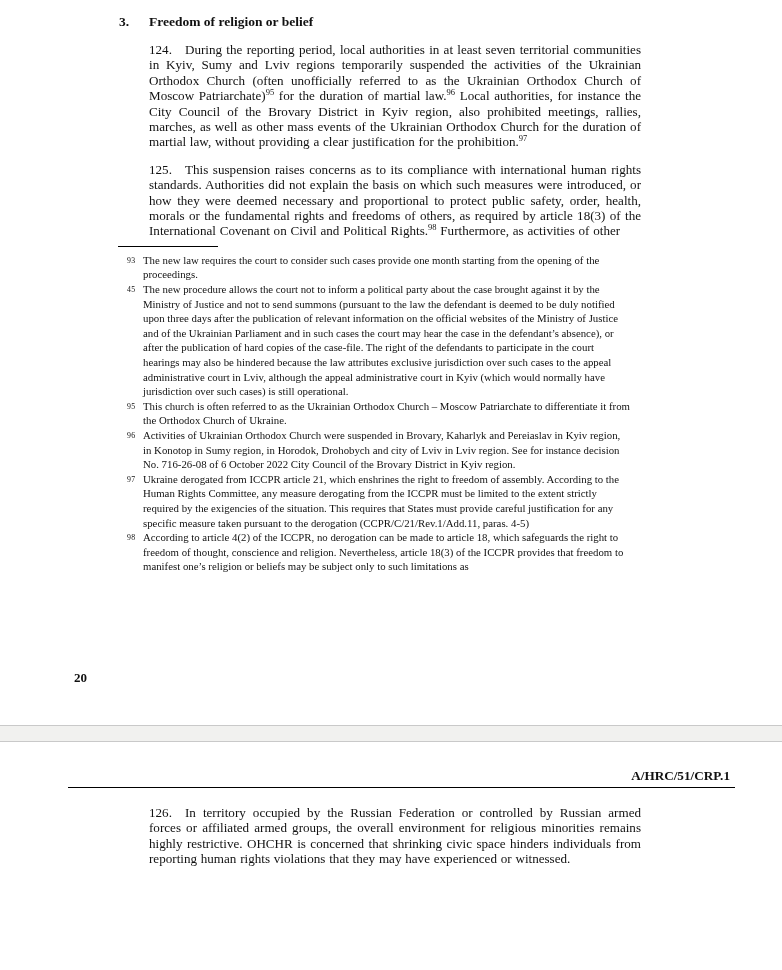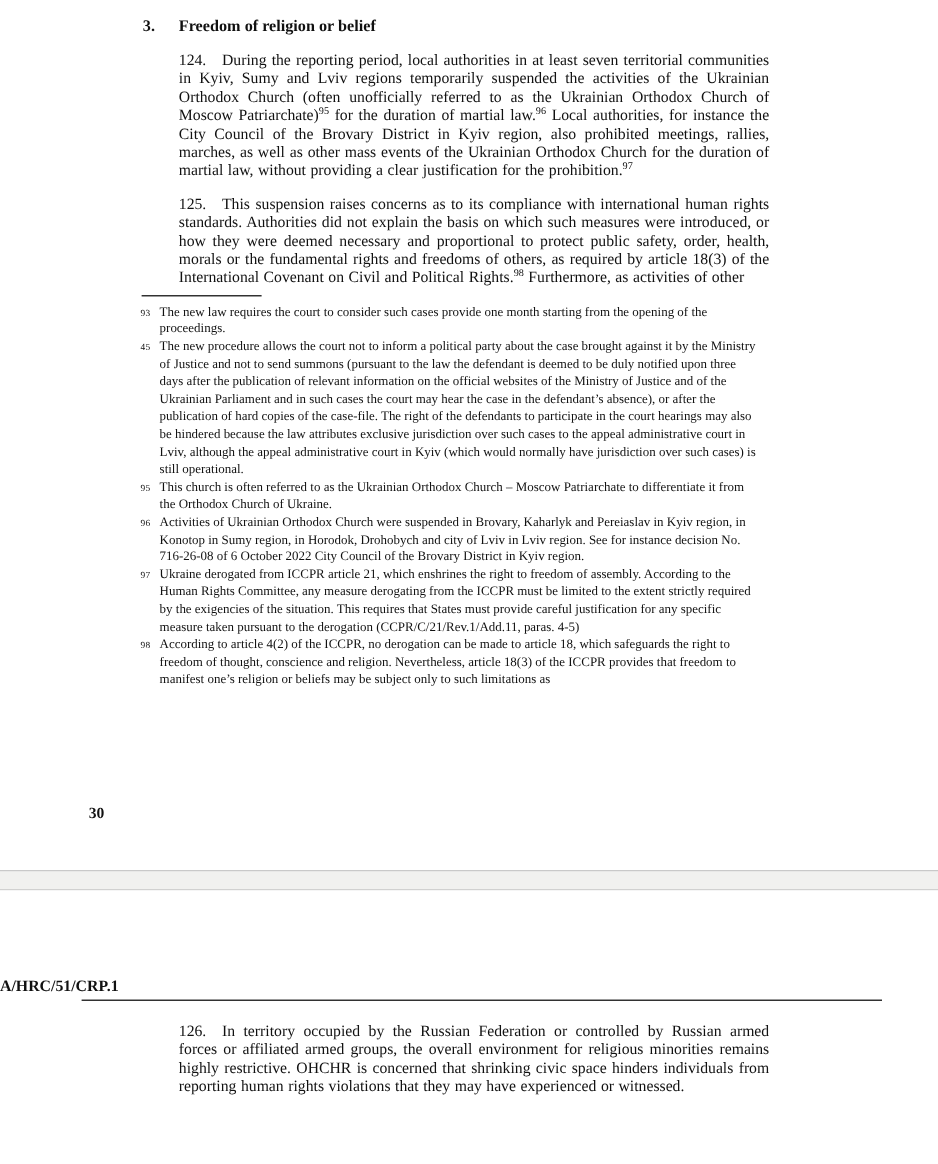--- a/index.html
+++ b/index.html
@@ -21,7 +21,7 @@
   .body-para sup { font-size:8.5px; line-height:0; }
   .fn-area { margin-left:117px; width:514px; }
   .fn-separator { width:100px; height:0; border-top:1.4px solid #000; margin:7px 0 6px 1px; }
-  .footnote { display:flex; font-size:10.8px; line-height:14.6px; text-align:left; }
+  .footnote { display:flex; font-size:10.8px; line-height:14.6px; text-align:left;margin-left:10px; }
   .fn-num { flex:0 0 16px; width:16px; font-size:7.8px; padding-top:1px; letter-spacing:0.3px; }
   .fn-text { flex:1; }
   .page-num { position:absolute; left:74px; top:670px; font-weight:bold; font-size:13px; }

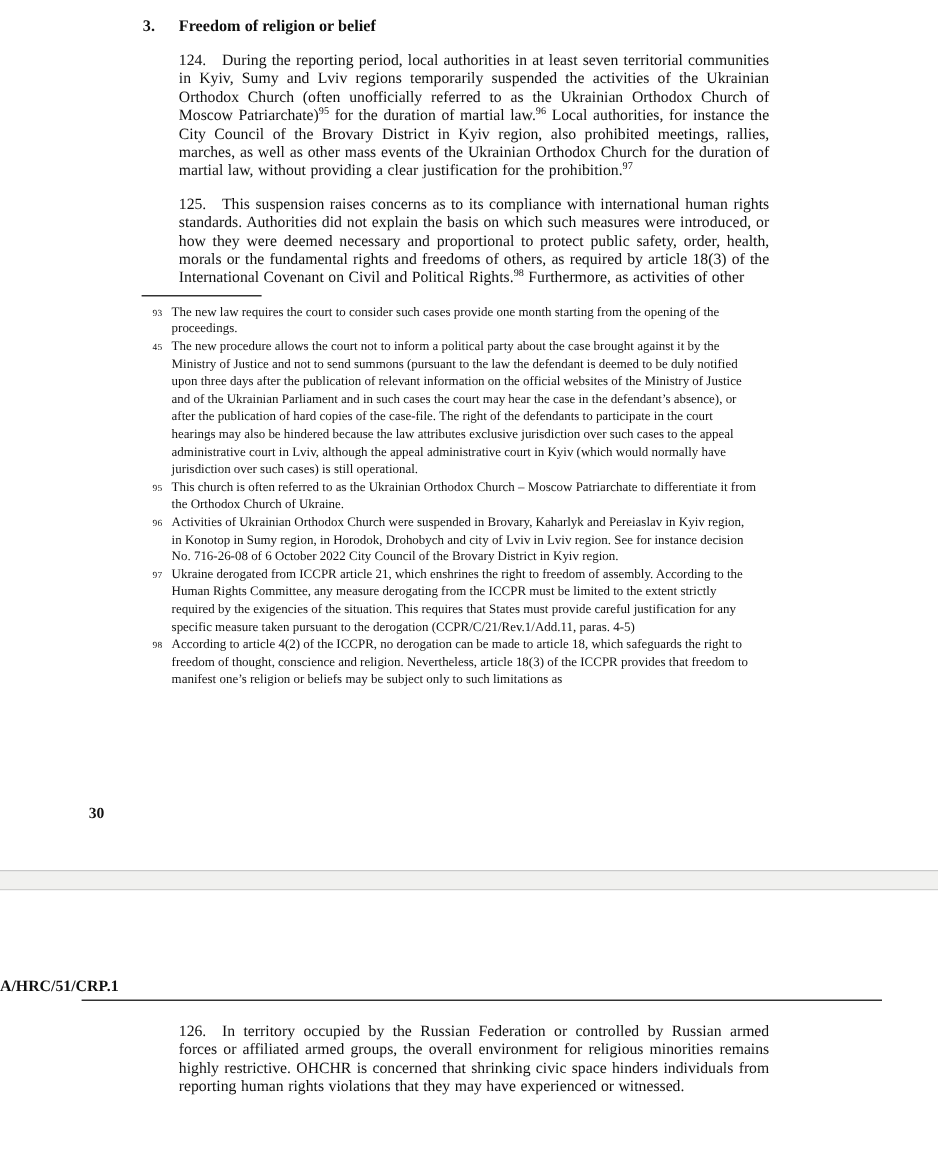--- a/index.html
+++ b/index.html
@@ -86,7 +86,7 @@
         </div>
     </div>
 
-    <div class="page-num">30</div>
+    <div class="page-num">20</div>
   </div>
 
   <div class="page-break"></div>

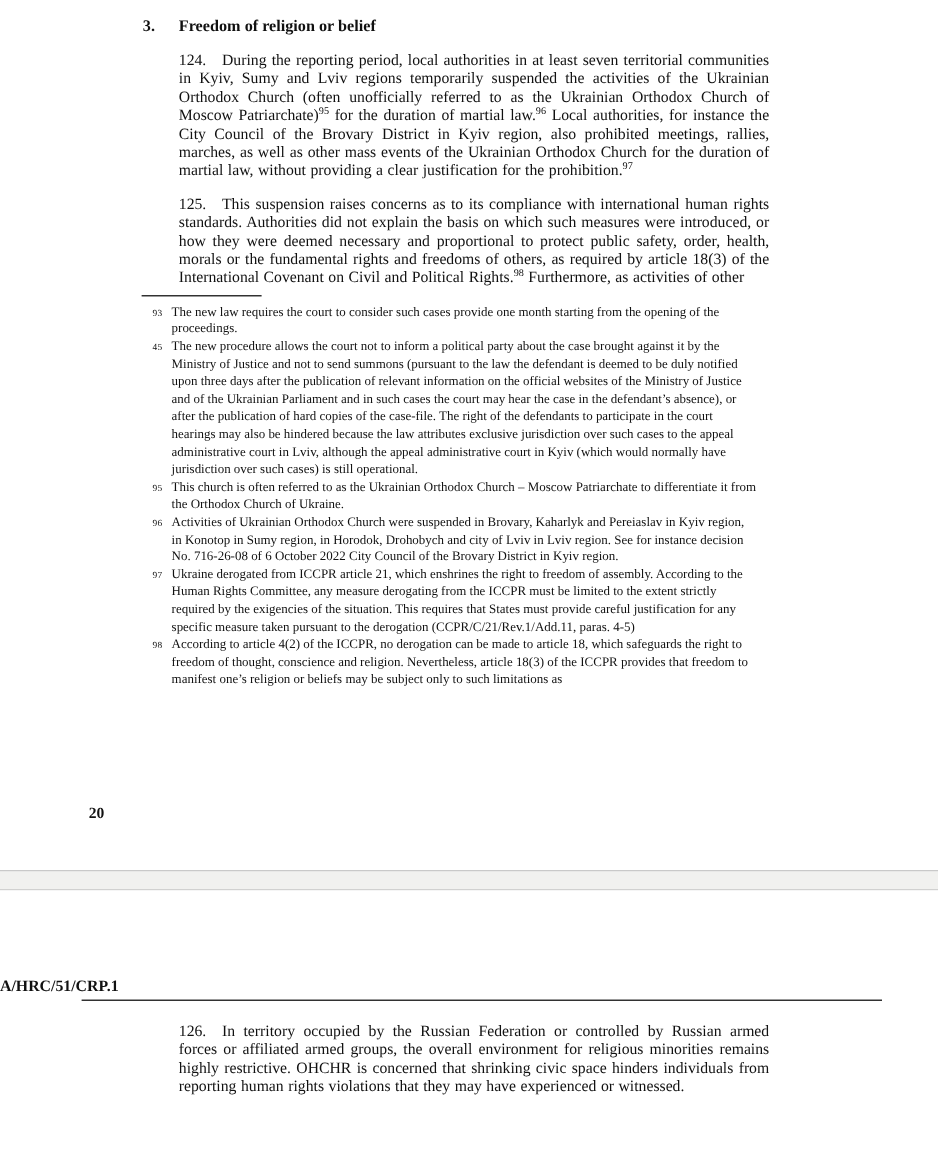--- a/index.html
+++ b/index.html
@@ -34,7 +34,7 @@
   
   .page2 { position:absolute; top:742px; left:0; width:782px; height:228px; background:#fff; overflow:hidden; }
   .p2-header {
-    margin:73px 52px 0 0; 
+    margin:27px 52px 0 0; text-align:right;
     font-weight:bold; font-size:13.2px; line-height:14px;
   }
   .p2-rule { margin:4px 0 0 68px; width:667px; height:0; border-top:1.8px solid #000; }

